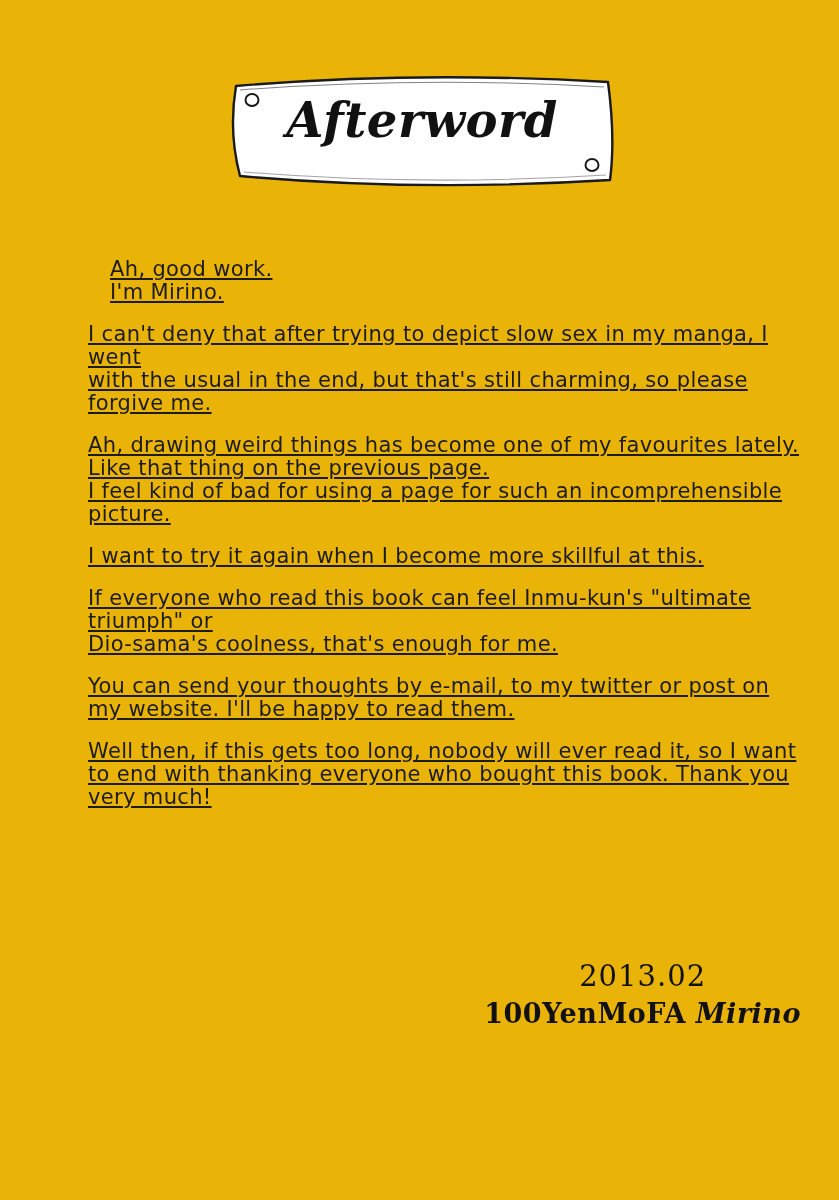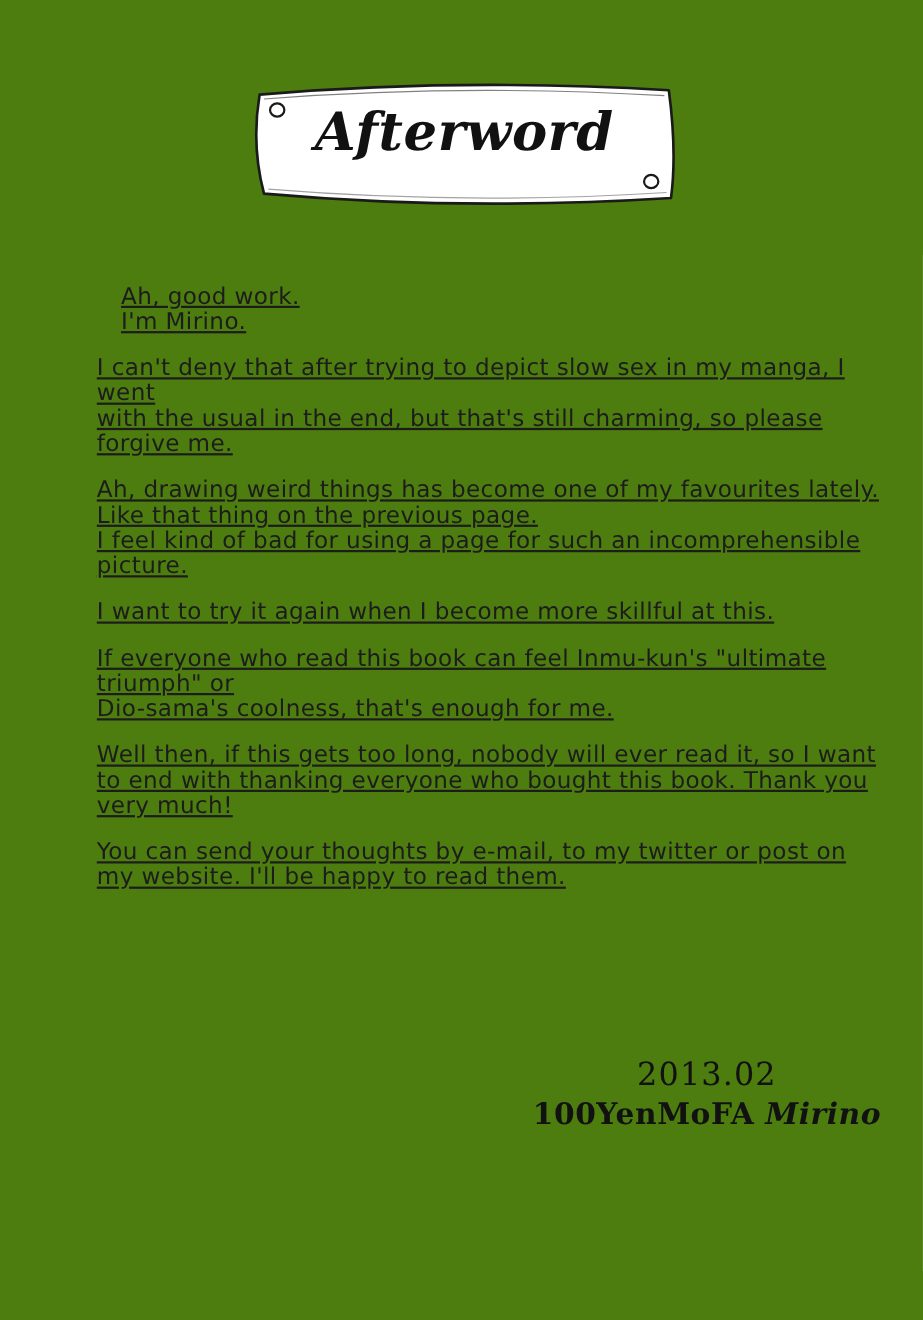--- a/index.html
+++ b/index.html
@@ -19,7 +19,7 @@
   .page {
     position: absolute;
     inset: 0;
-    background: #4d7c0f;
+    background: #eab308;
   }
 
   

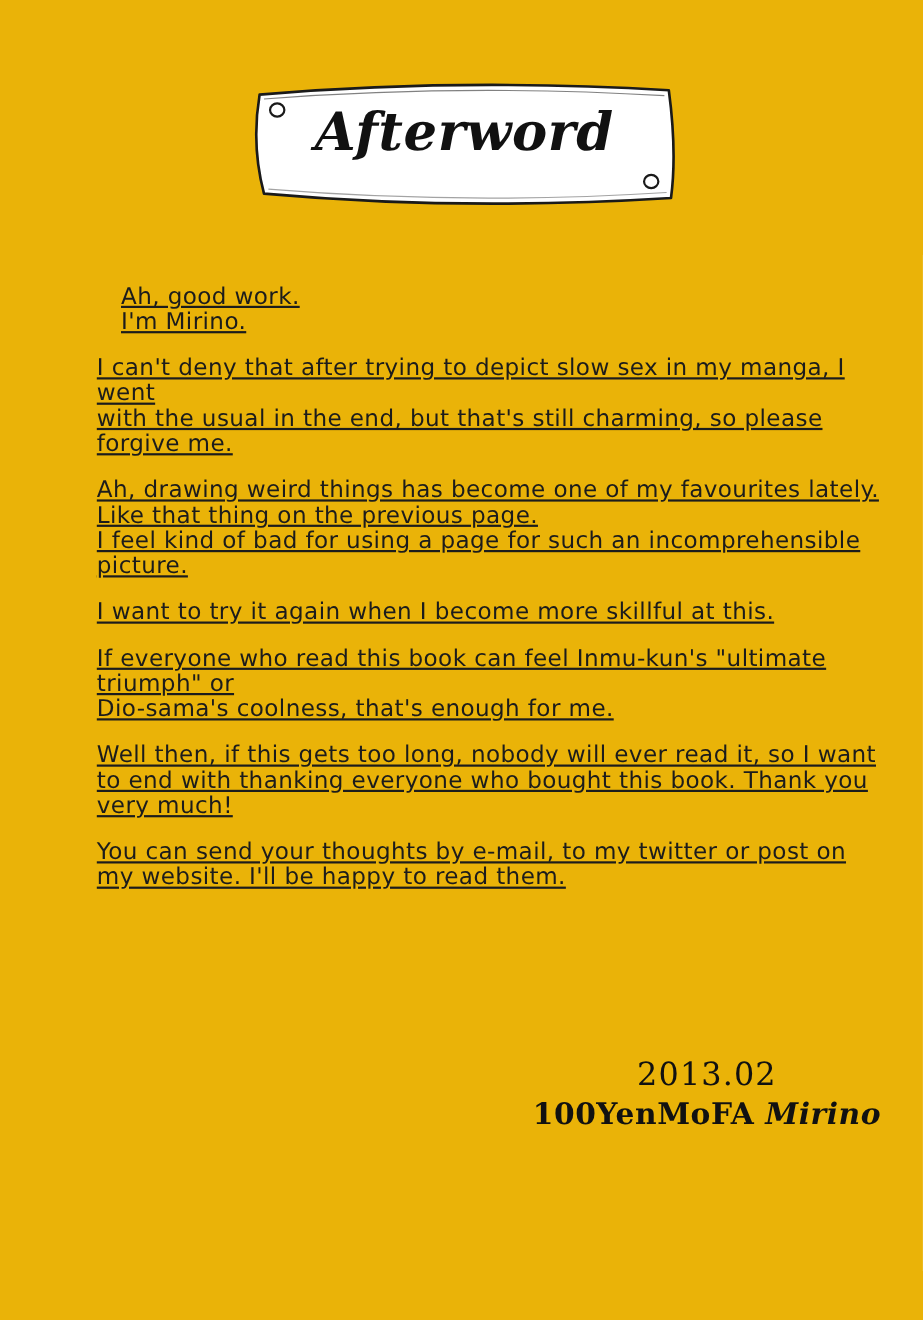--- a/index.html
+++ b/index.html
@@ -123,10 +123,10 @@
     <p class="para">I want to try it again when I become more skillful at this.</p>
     <p class="para">If everyone who read this book can feel Inmu-kun's "ultimate triumph" or
 Dio-sama's coolness, that's enough for me.</p>
+    <p class="para">You can send your thoughts by e-mail, to my twitter or post on
+my website. I'll be happy to read them.</p>
     <p class="para">Well then, if this gets too long, nobody will ever read it, so I want
 to end with thanking everyone who bought this book. Thank you very much!</p>
-    <p class="para">You can send your thoughts by e-mail, to my twitter or post on
-my website. I'll be happy to read them.</p>
   </div>
 
   <div class="signature">

